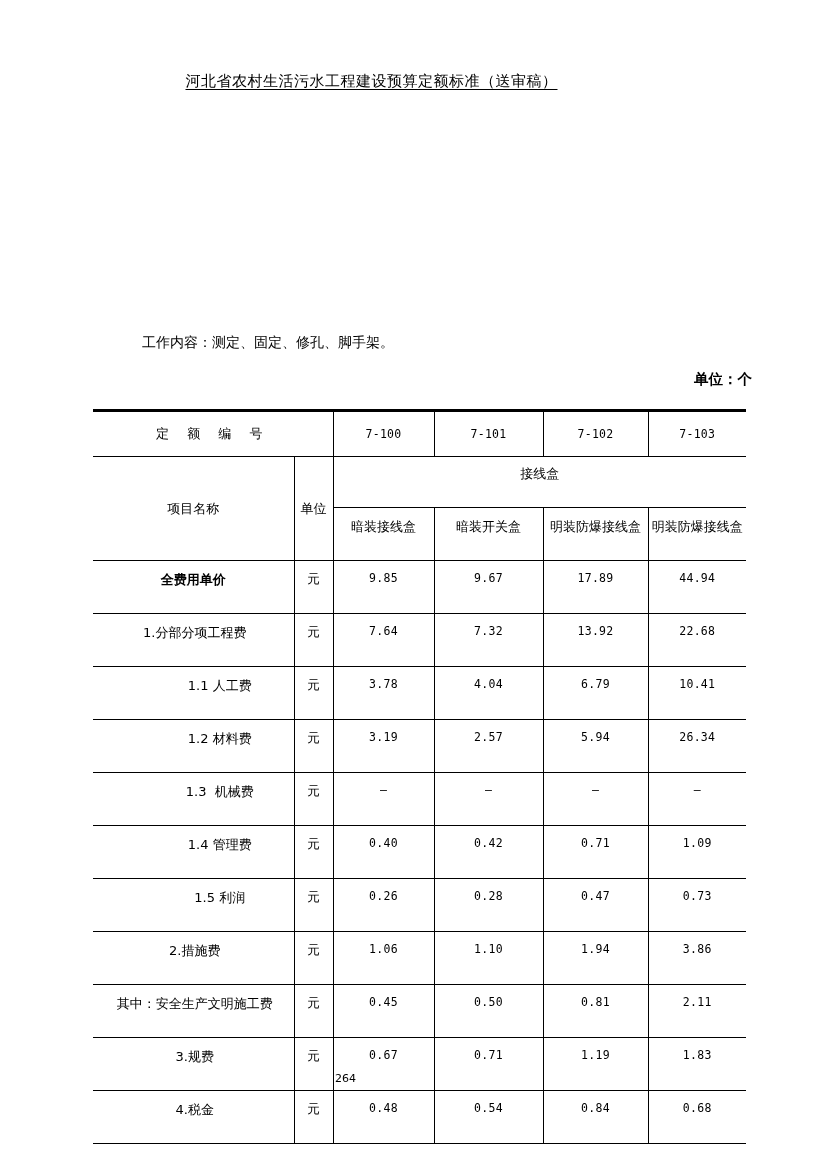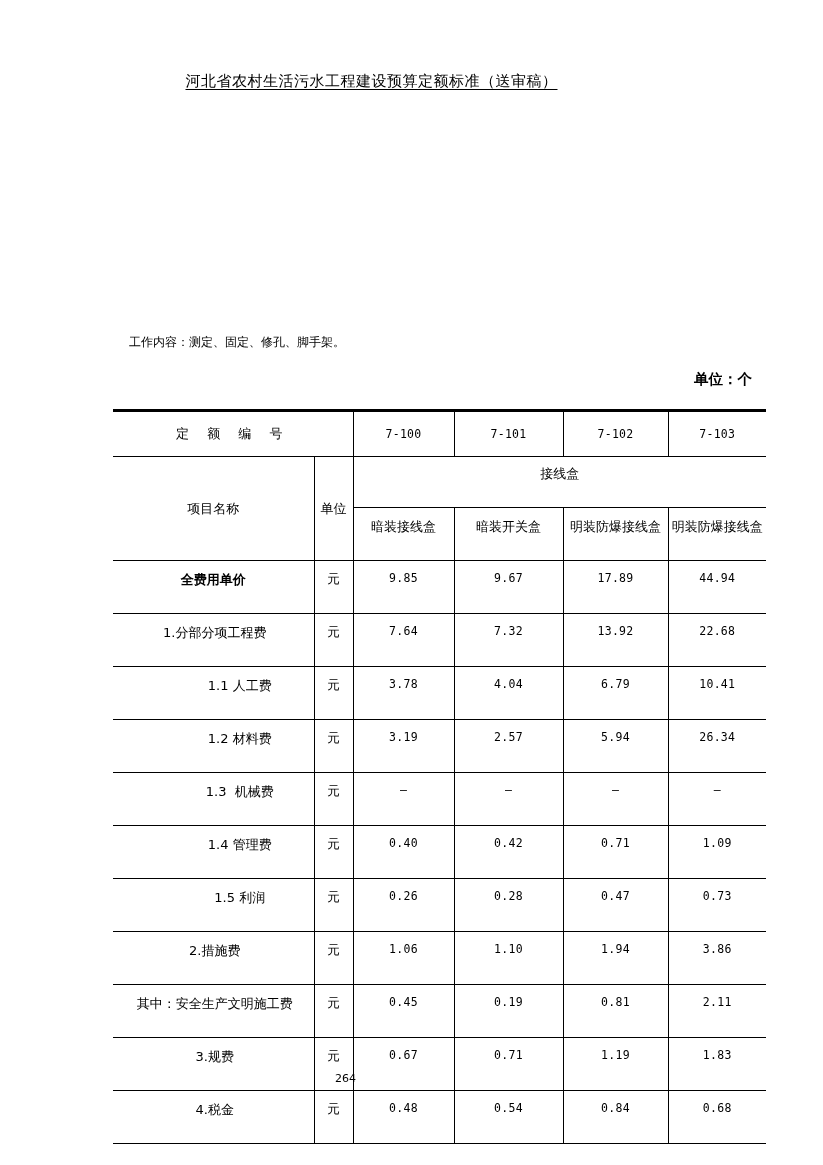--- a/index.html
+++ b/index.html
@@ -31,8 +31,8 @@
     .work-content {
       position: absolute;
       top: 334px;
-      left: 129px;
-      font-size: 12px;
+      left: 142px;
+      font-size: 14px;
     }
     .unit-label {
       position: absolute;

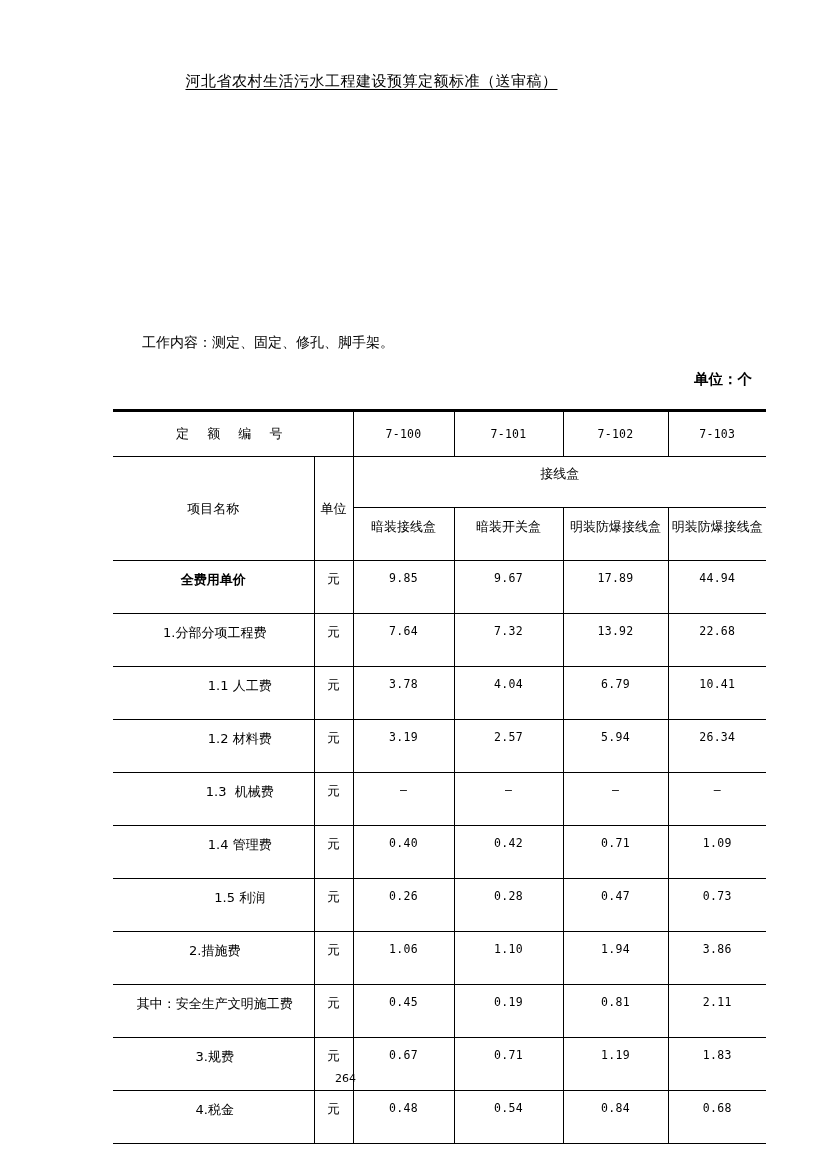--- a/index.html
+++ b/index.html
@@ -44,7 +44,7 @@
     table.quota {
       position: absolute;
       top: 409px;
-      left: 113px;
+      left: 93px;
       width: 653px;
       border-collapse: collapse;
       table-layout: fixed;

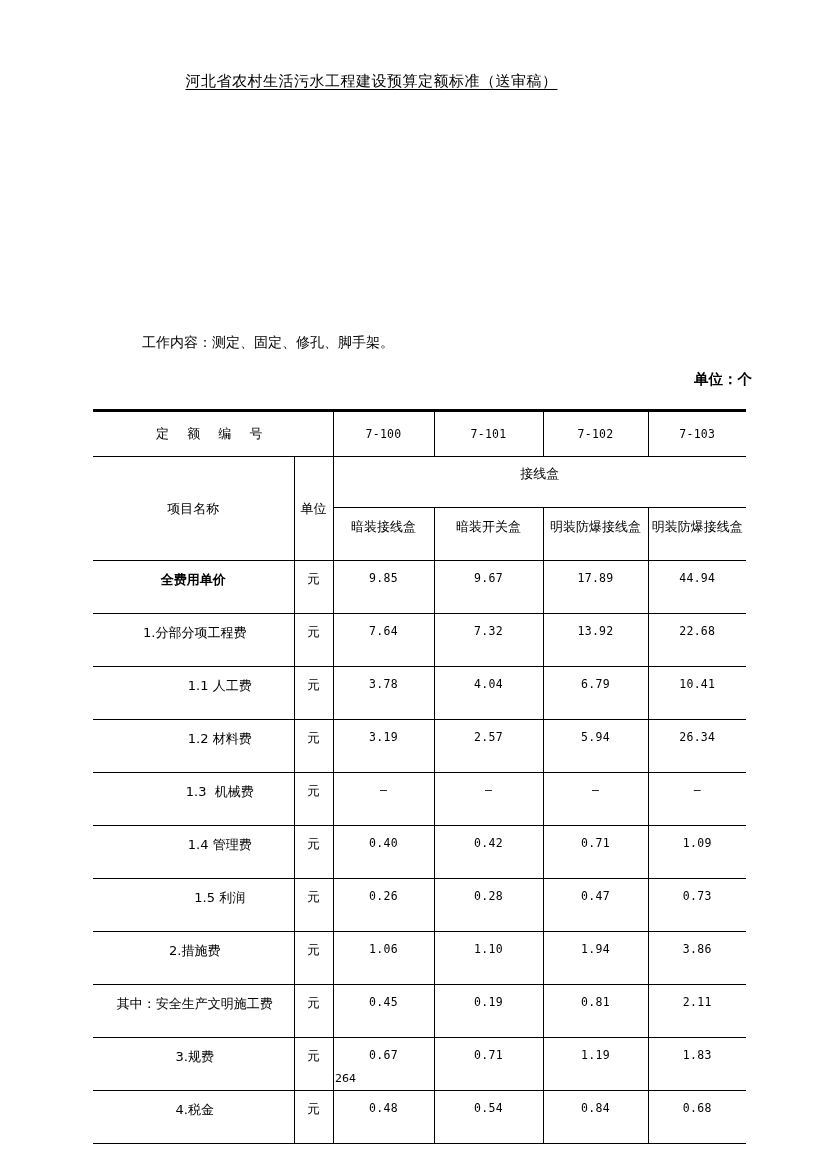--- a/index.html
+++ b/index.html
@@ -231,7 +231,7 @@
     <td class="first-col item-name">其中：安全生产文明施工费</td>
     <td class="unit-cell">元</td>
     <td class="val-cell num">0.45</td>
-    <td class="val-cell num">0.19</td>
+    <td class="val-cell num">0.50</td>
     <td class="val-cell num">0.81</td>
     <td class="val-cell num last-col">2.11</td>
   </tr>

